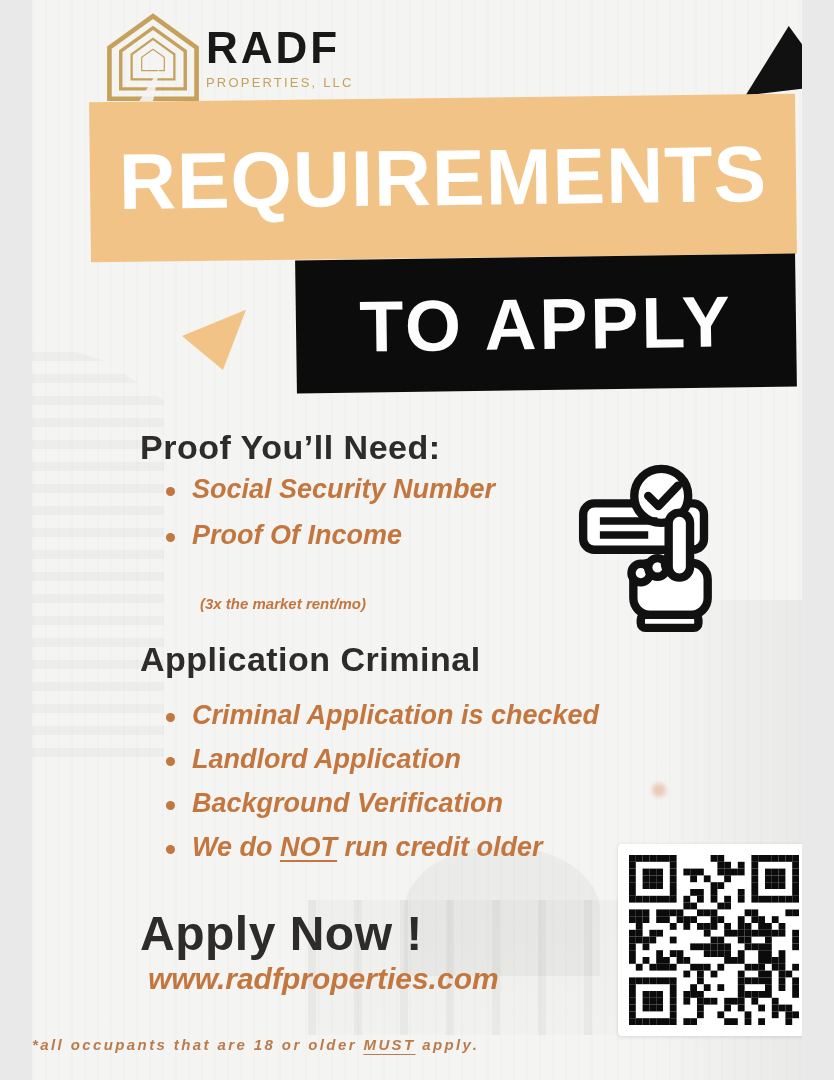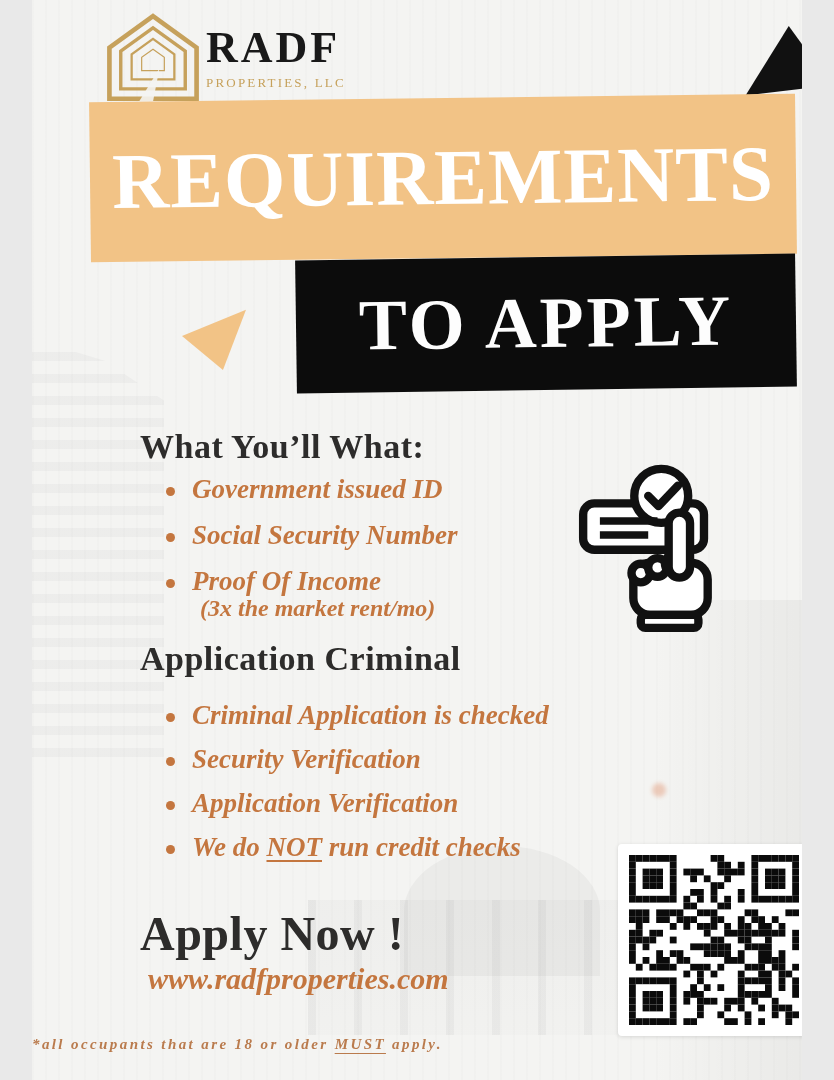--- a/index.html
+++ b/index.html
@@ -9,7 +9,7 @@
     margin:0 auto;
     overflow:hidden;
     background:#f4f4f2;
-    font-family:Liberation Serif, serif;
+    font-family:Liberation Sans, sans-serif;
   }
   
   .bg-stripes{

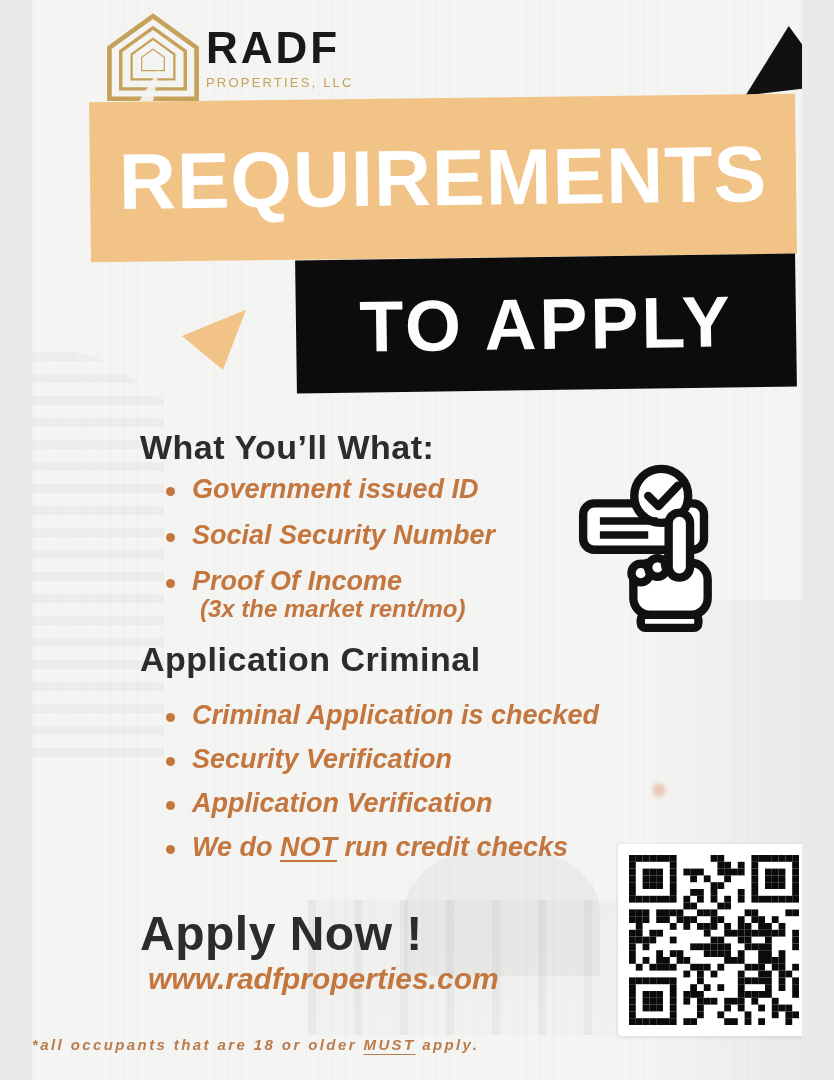--- a/index.html
+++ b/index.html
@@ -170,7 +170,7 @@
     <span class="txt">TO APPLY</span>
   </div>
 
-  <div class="h1 what">What You’ll What:</div>
+  <div class="h1 what">Proof You’ll Need:</div>
   <ul class="flyer-list need">
     <li>Government issued ID</li>
     <li>Social Security Number</li>

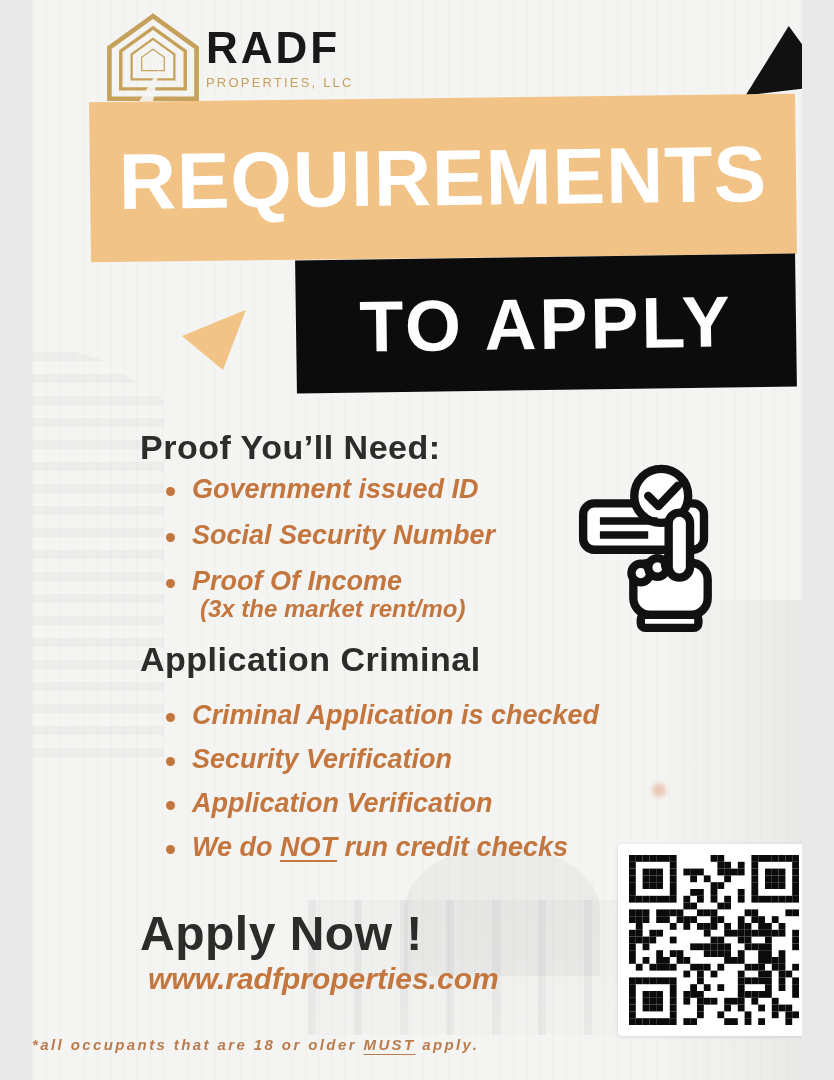--- a/index.html
+++ b/index.html
@@ -172,7 +172,6 @@
 
   <div class="h1 what">Proof You’ll Need:</div>
   <ul class="flyer-list need">
-    <li>Government issued ID</li>
     <li>Social Security Number</li>
     <li>Proof Of Income</li>
   </ul>

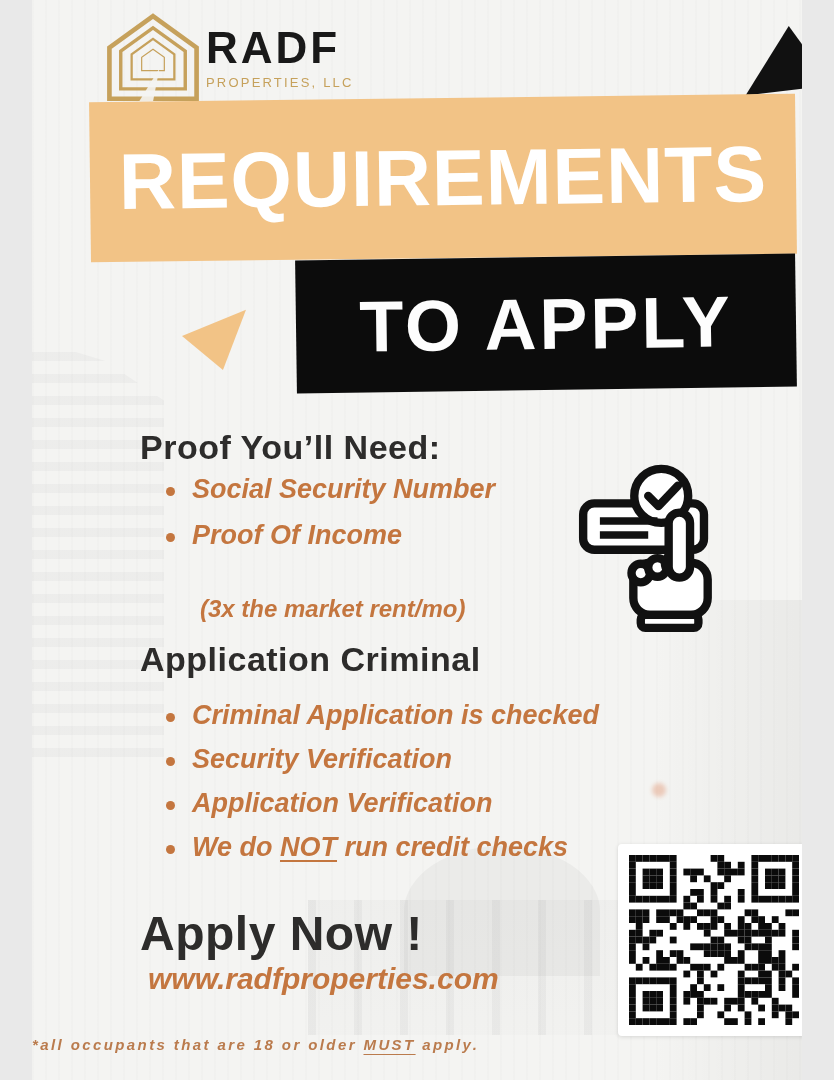--- a/index.html
+++ b/index.html
@@ -108,7 +108,7 @@
   }
   .need-note{
     position:absolute;left:168px;top:595px;
-    font-size:24px;font-weight:700;font-style:italic;color:var(--orange,#C4763F);
+    font-size:15px;font-weight:700;font-style:italic;color:var(--orange,#C4763F);
     white-space:nowrap;
   }
   .u{ text-decoration:underline; text-underline-offset:4px; }

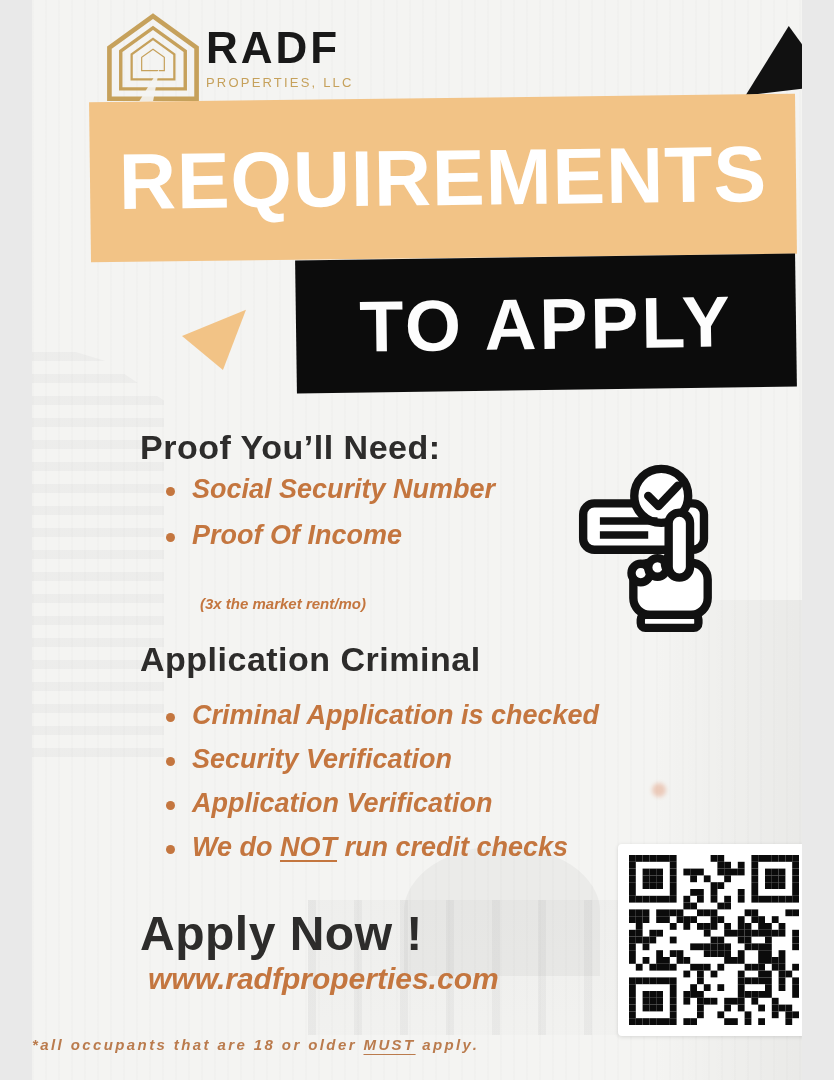--- a/index.html
+++ b/index.html
@@ -198,7 +198,7 @@
   <div class="h1 process">Application Criminal</div>
   <ul class="flyer-list proc">
     <li>Criminal Application is checked</li>
-    <li>Security Verification</li>
+    <li>Landlord Application</li>
     <li>Application Verification</li>
     <li><span>We do </span><span class="u">NOT</span><span> run credit checks</span></li>
   </ul>

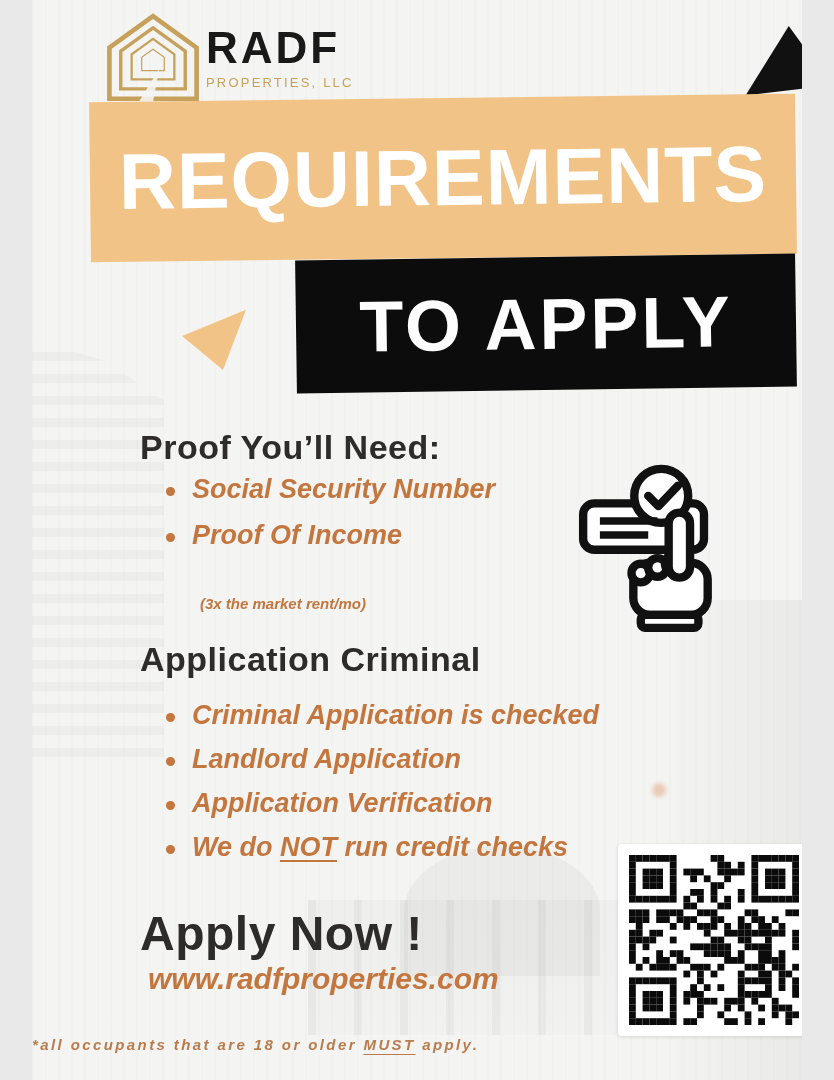--- a/index.html
+++ b/index.html
@@ -199,7 +199,7 @@
   <ul class="flyer-list proc">
     <li>Criminal Application is checked</li>
     <li>Landlord Application</li>
-    <li>Application Verification</li>
+    <li>Background Verification</li>
     <li><span>We do </span><span class="u">NOT</span><span> run credit checks</span></li>
   </ul>
 

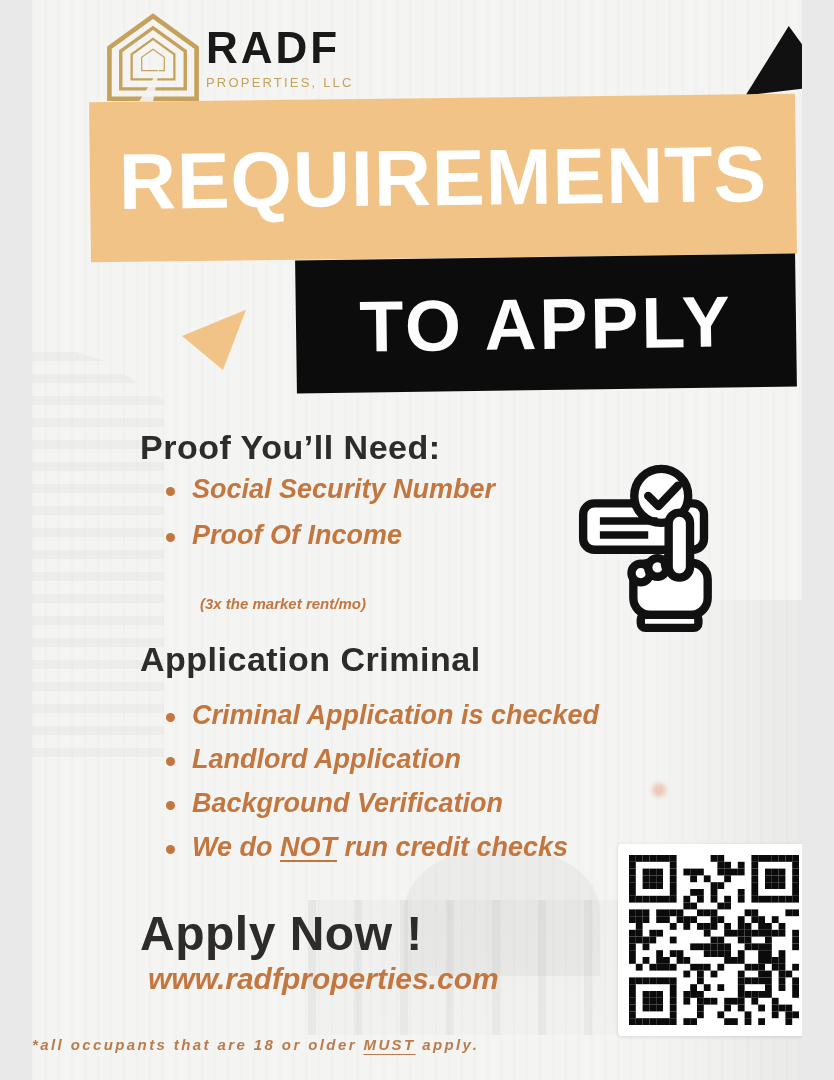--- a/index.html
+++ b/index.html
@@ -200,7 +200,7 @@
     <li>Criminal Application is checked</li>
     <li>Landlord Application</li>
     <li>Background Verification</li>
-    <li><span>We do </span><span class="u">NOT</span><span> run credit checks</span></li>
+    <li><span>We do </span><span class="u">NOT</span><span> run credit older</span></li>
   </ul>
 
   <div class="h1 apply">Apply Now !</div>

